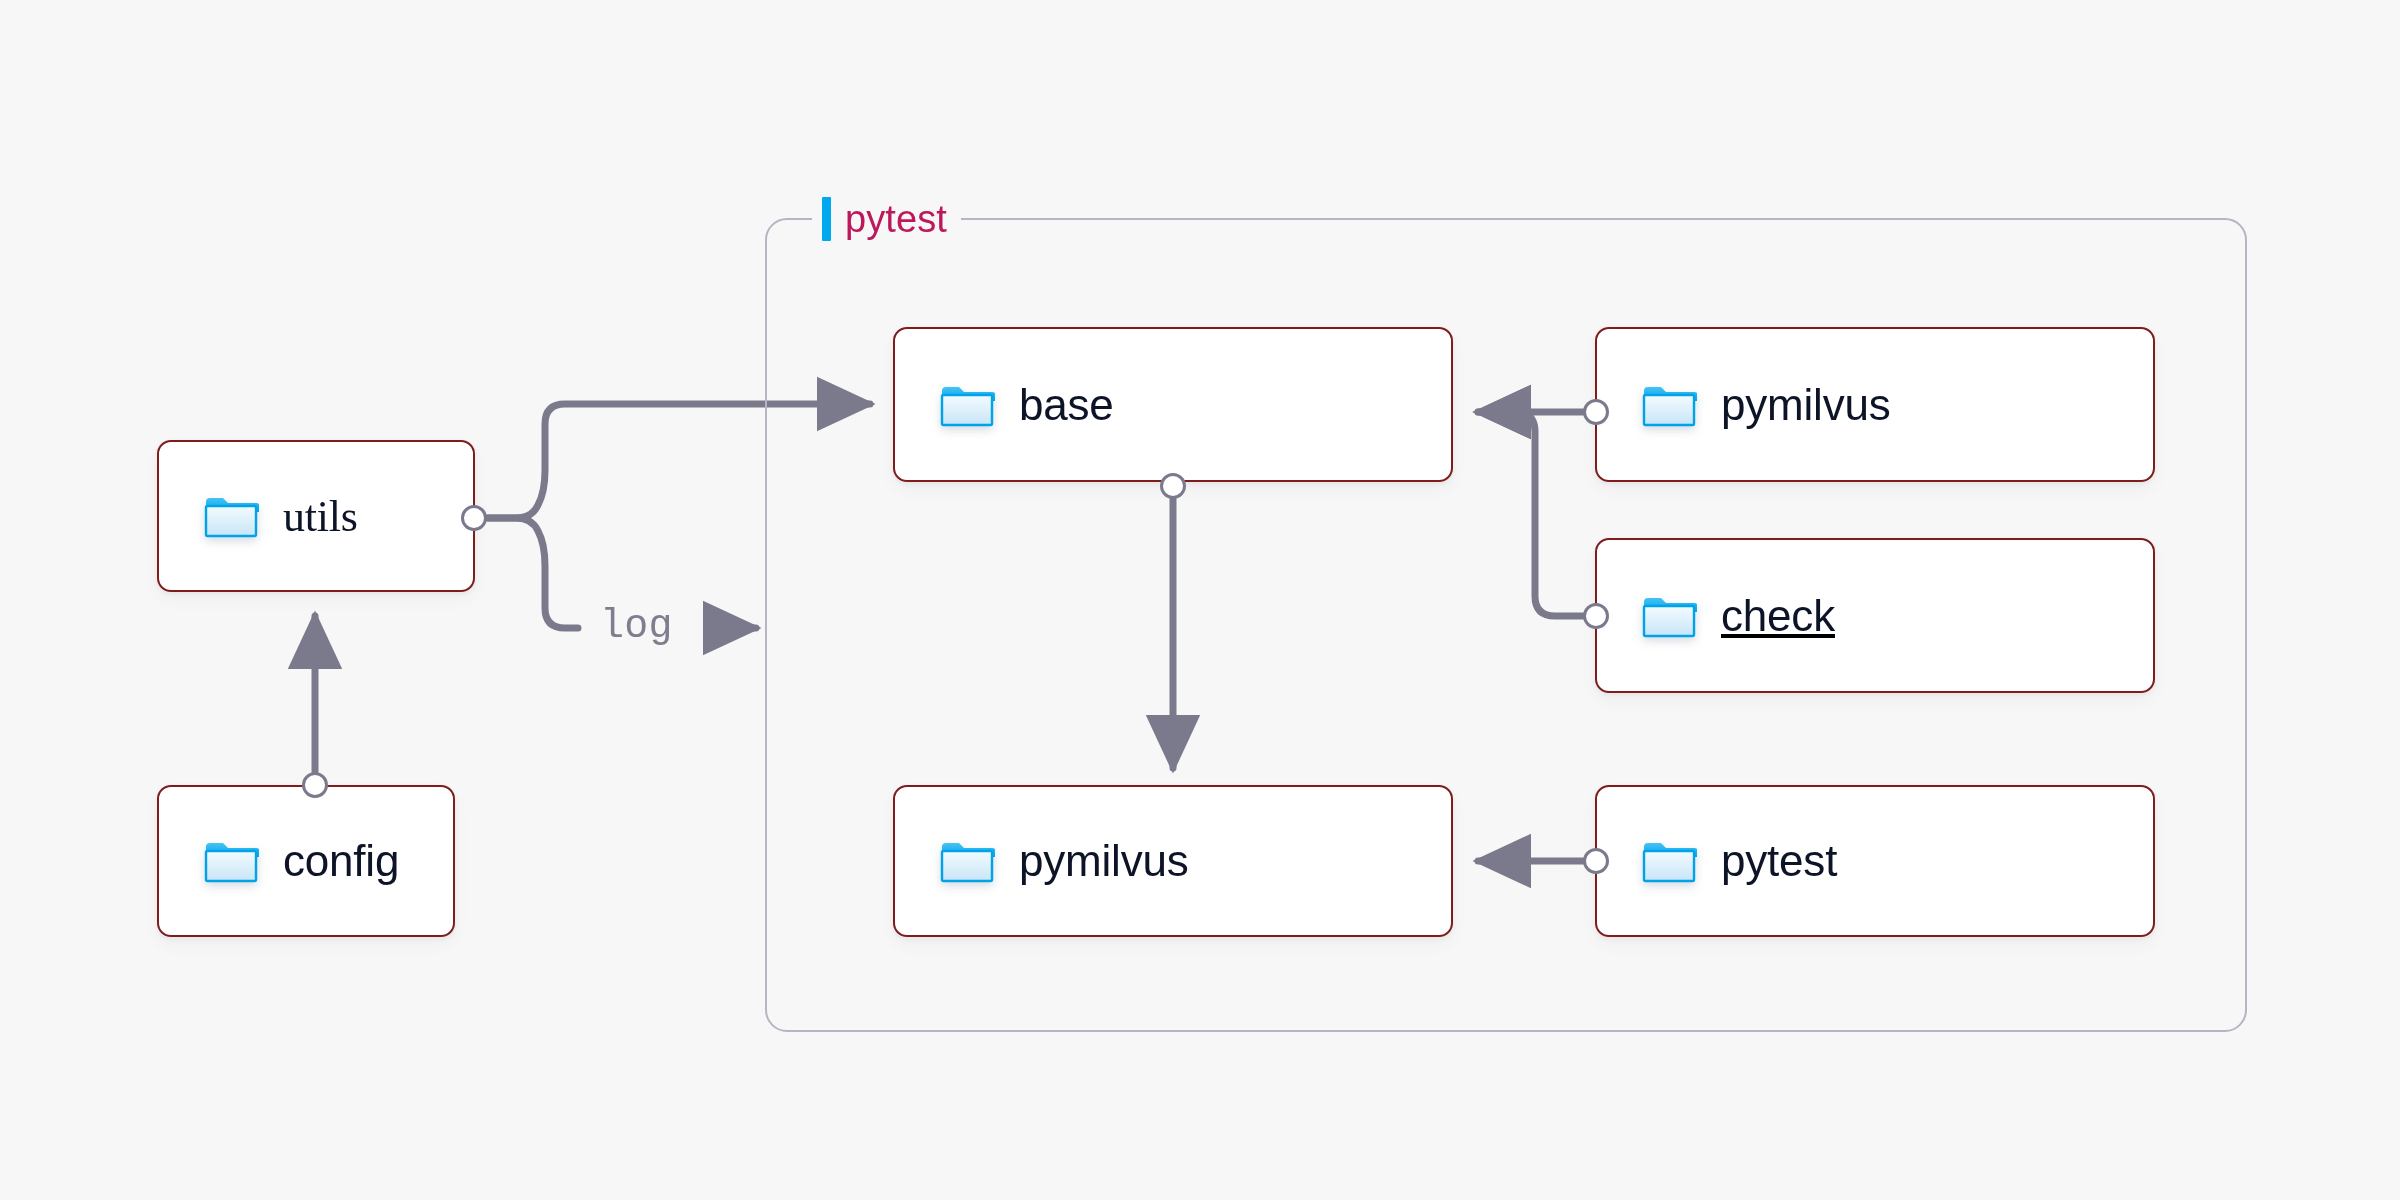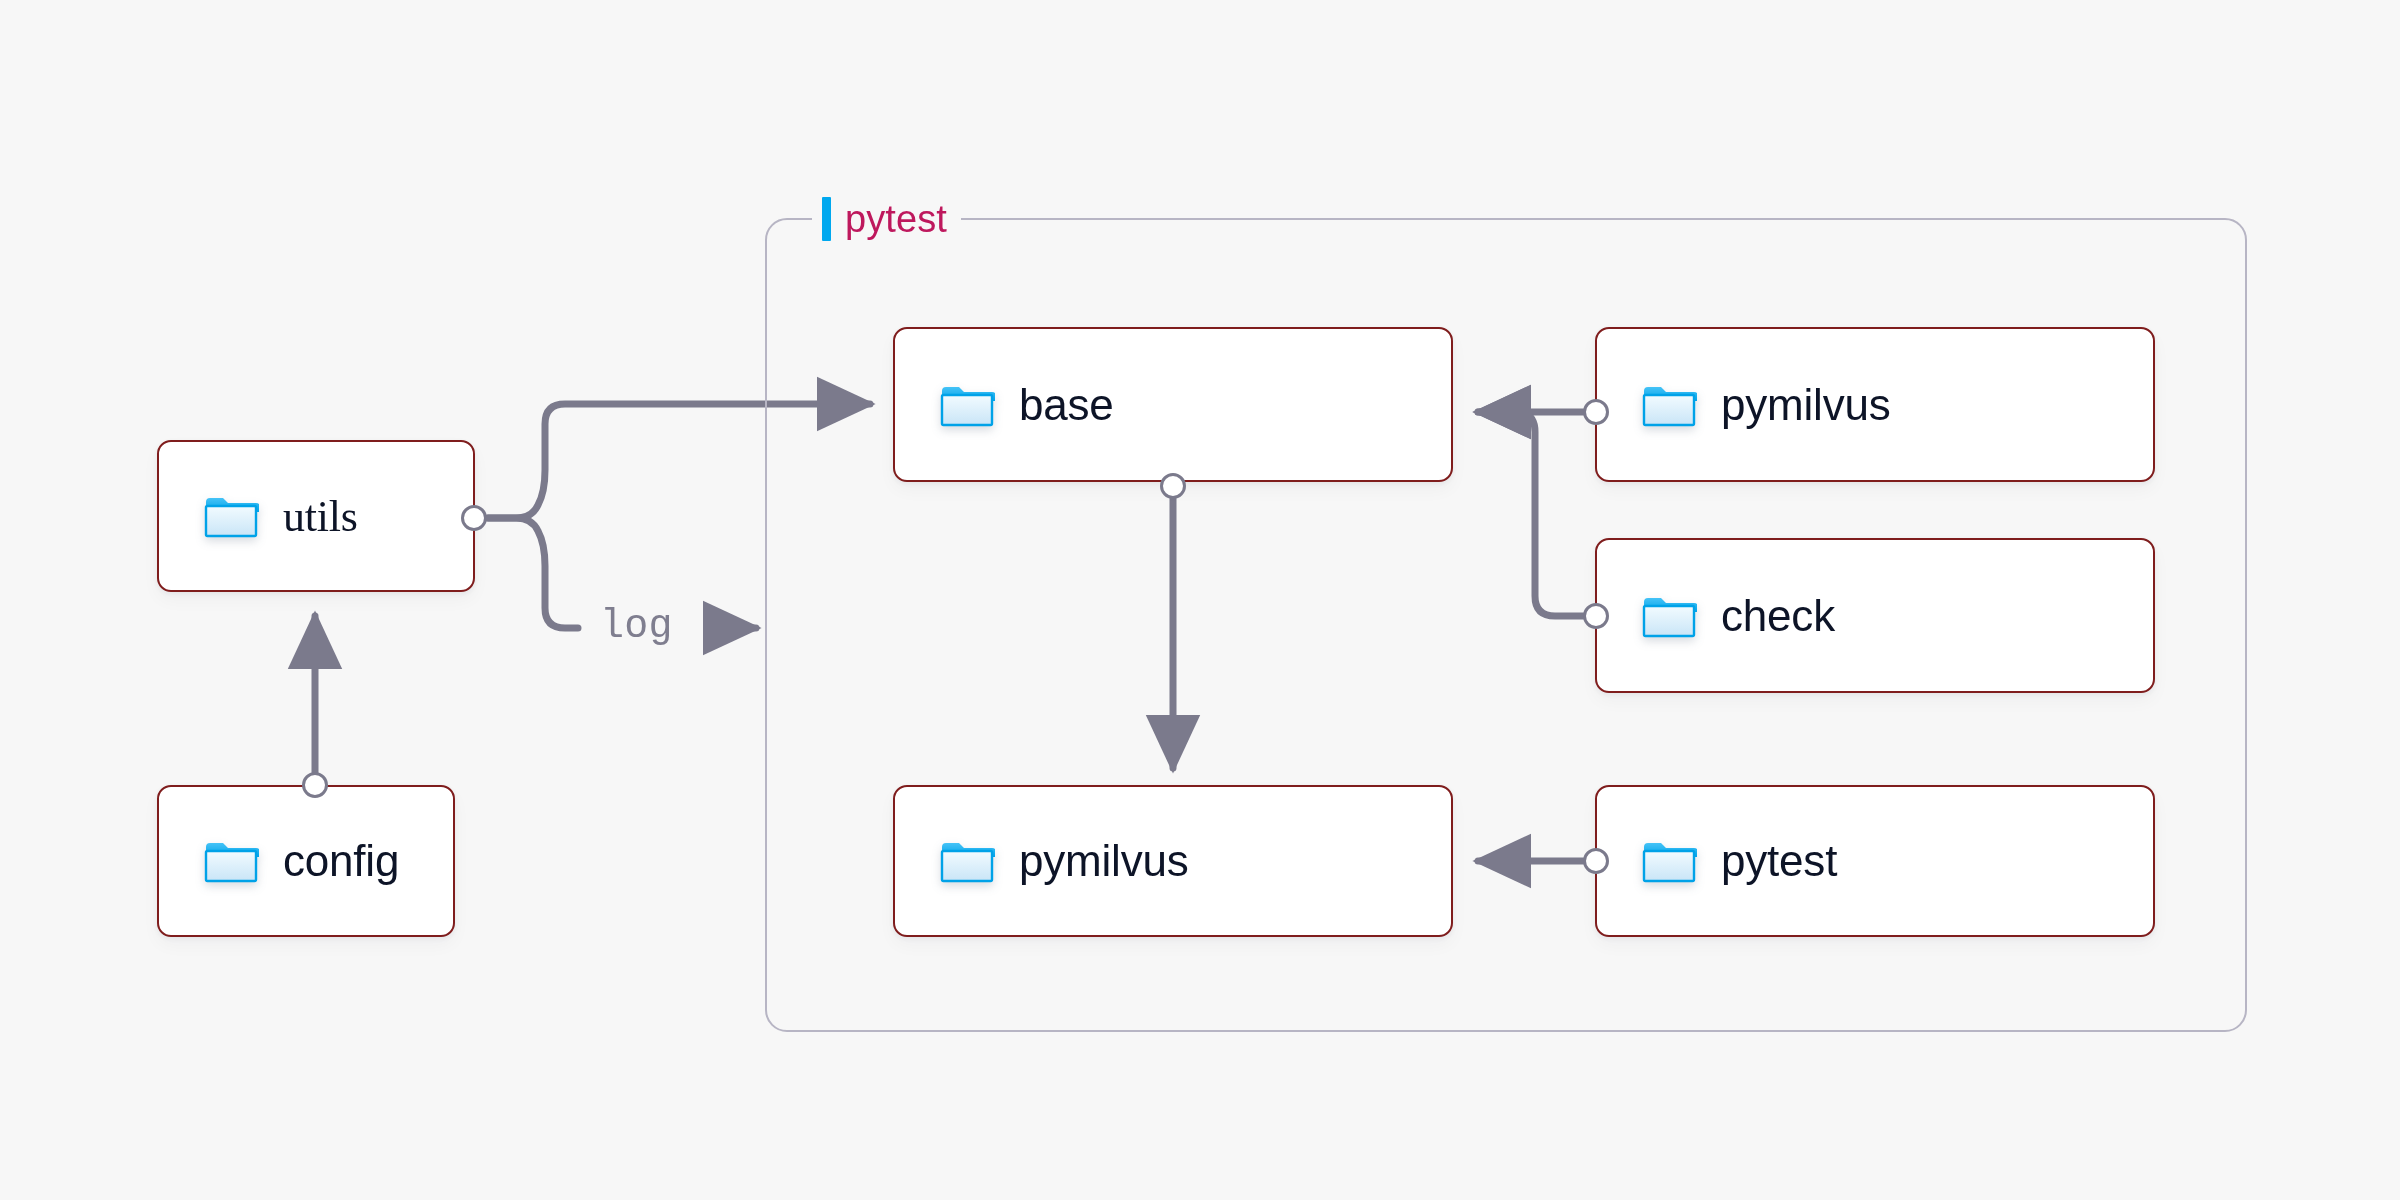--- a/index.html
+++ b/index.html
@@ -206,7 +206,7 @@
   </div>
   <div class="port" style="left:1583px; top:399px;"></div>
 
-  <div class="node" style="left:1595px; top:538px; width:560px; height:155px;">
+  <div class="node" style="left:1595px; top:538px; width:560px; height:155px;text-decoration:underline;">
     <div class="node-inner">
       <svg class="folder-icon" viewBox="0 0 56 46">
         <path d="M3 9 a4 4 0 0 1 4-4 h13 l5 5 h28 a4 4 0 0 1 4 4 v5 H3 z" fill="url(#folderBack)"></path>

